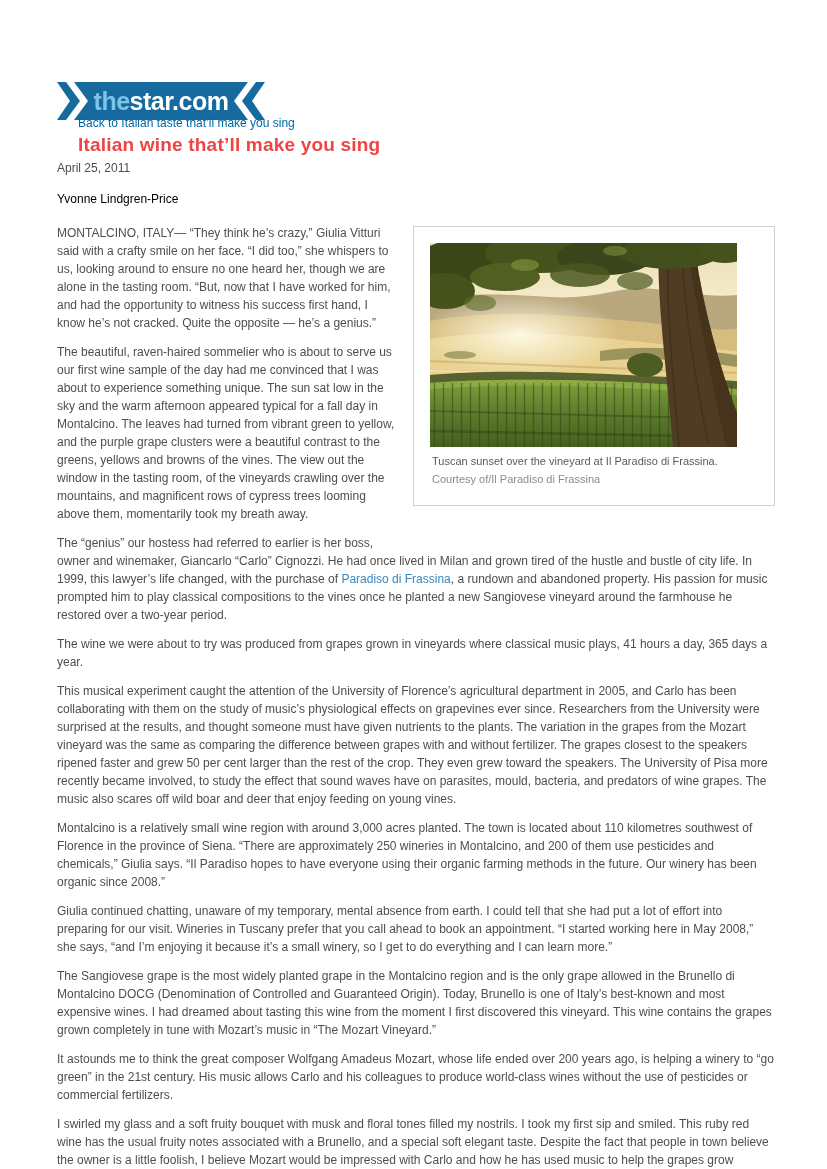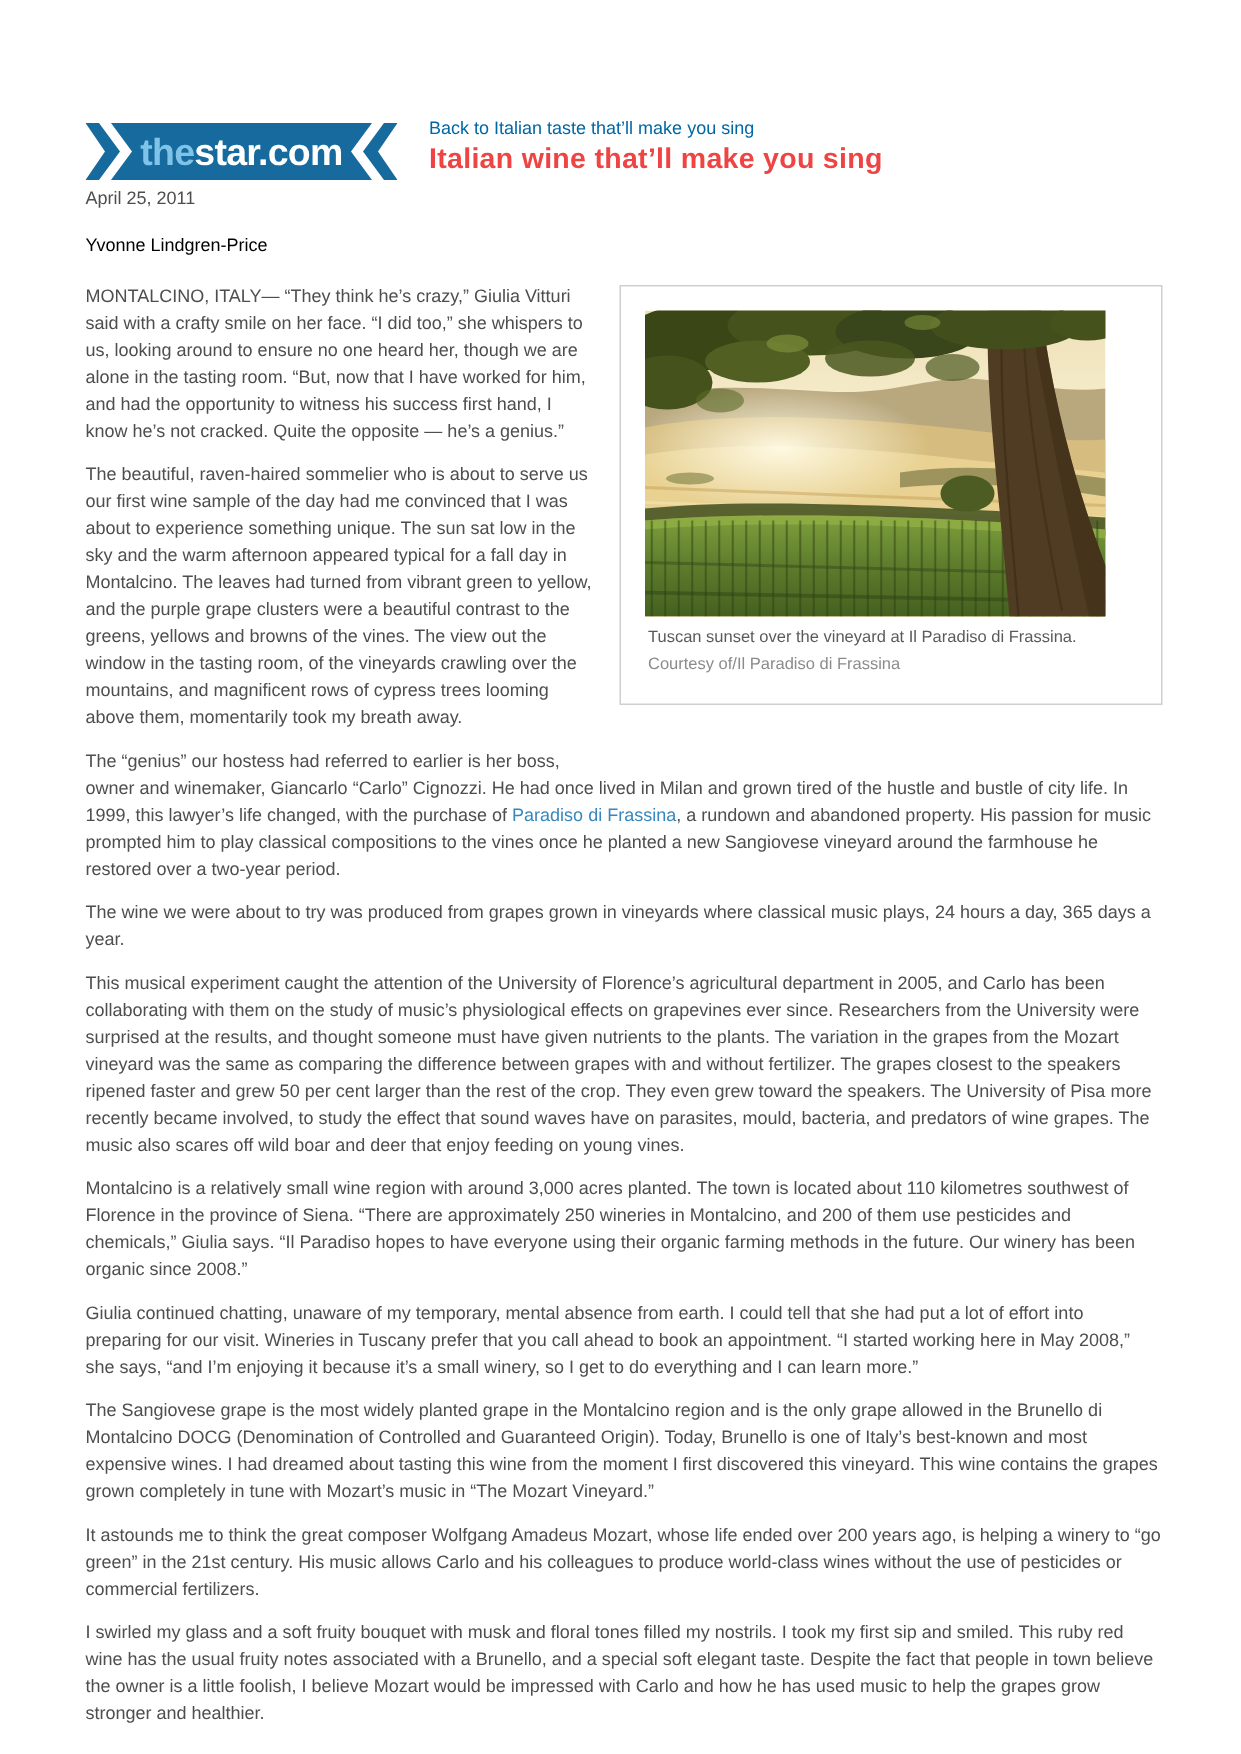--- a/index.html
+++ b/index.html
@@ -13,7 +13,7 @@
   .content { padding:82px 52px 0 57px; }
 
   
-  .masthead-row { display:flex; align-items:flex-start; }
+  .masthead-row { display:flex; align-items:flex-start;flex-direction:column; }
   .logo { width:208px; height:38px; flex:none; cursor:pointer; }
   .logo svg { display:block; }
   .head-text { margin-left:21px; margin-top:-4px; }

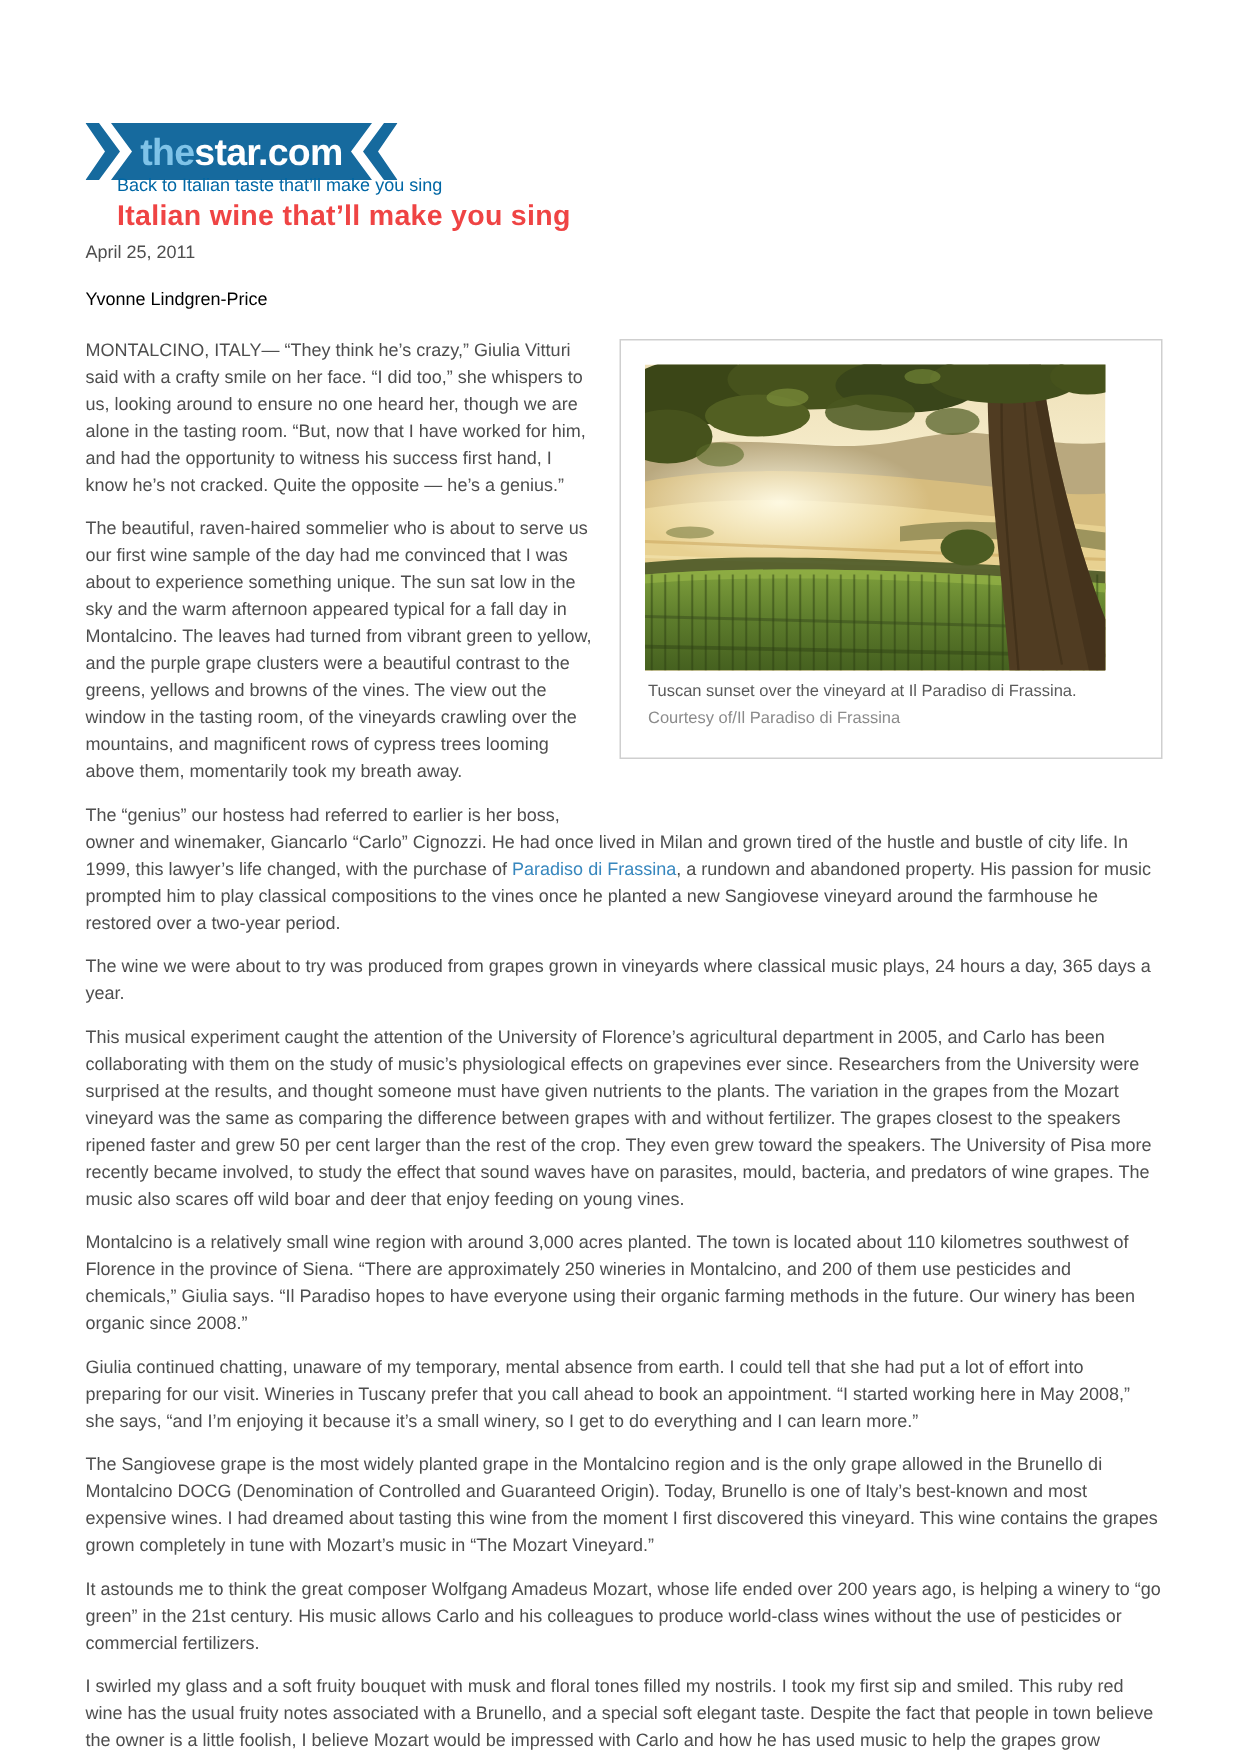--- a/index.html
+++ b/index.html
@@ -152,7 +152,7 @@
       <p>MONTALCINO, ITALY— “They think he’s crazy,” Giulia Vitturi said with a crafty smile on her face. “I did too,” she whispers to us, looking around to ensure no one heard her, though we are alone in the tasting room. “But, now that I have worked for him, and had the opportunity to witness his success first hand, I know he’s not cracked. Quite the opposite — he’s a genius.”</p>
       <p>The beautiful, raven-haired sommelier who is about to serve us our first wine sample of the day had me convinced that I was about to experience something unique. The sun sat low in the sky and the warm afternoon appeared typical for a fall day in Montalcino. The leaves had turned from vibrant green to yellow, and the purple grape clusters were a beautiful contrast to the greens, yellows and browns of the vines. The view out the window in the tasting room, of the vineyards crawling over the mountains, and magnificent rows of cypress trees looming above them, momentarily took my breath away.</p>
       <p><span>The “genius” our hostess had referred to earlier is her boss, owner and winemaker, Giancarlo “Carlo” Cignozzi. He had once lived in Milan and grown tired of the hustle and bustle of city life. In 1999, this lawyer’s life changed, with the purchase of </span><a class="inline-link">Paradiso di Frassina</a><span>, a rundown and abandoned property. His passion for music prompted him to play classical compositions to the vines once he planted a new Sangiovese vineyard around the farmhouse he restored over a two-year period.</span></p>
-      <p>The wine we were about to try was produced from grapes grown in vineyards where classical music plays, 24 hours a day, 365 days a year.</p>
+      <p>The wine we were about to try was produced from grapes grown in vineyards where classical music plays, 41 hours a day, 365 days a year.</p>
       <p>This musical experiment caught the attention of the University of Florence’s agricultural department in 2005, and Carlo has been collaborating with them on the study of music’s physiological effects on grapevines ever since. Researchers from the University were surprised at the results, and thought someone must have given nutrients to the plants. The variation in the grapes from the Mozart vineyard was the same as comparing the difference between grapes with and without fertilizer. The grapes closest to the speakers ripened faster and grew 50 per cent larger than the rest of the crop. They even grew toward the speakers. The University of Pisa more recently became involved, to study the effect that sound waves have on parasites, mould, bacteria, and predators of wine grapes. The music also scares off wild boar and deer that enjoy feeding on young vines.</p>
       <p>Montalcino is a relatively small wine region with around 3,000 acres planted. The town is located about 110 kilometres southwest of Florence in the province of Siena. “There are approximately 250 wineries in Montalcino, and 200 of them use pesticides and chemicals,” Giulia says. “Il Paradiso hopes to have everyone using their organic farming methods in the future. Our winery has been organic since 2008.”</p>
       <p>Giulia continued chatting, unaware of my temporary, mental absence from earth. I could tell that she had put a lot of effort into preparing for our visit. Wineries in Tuscany prefer that you call ahead to book an appointment. “I started working here in May 2008,” she says, “and I’m enjoying it because it’s a small winery, so I get to do everything and I can learn more.”</p>

